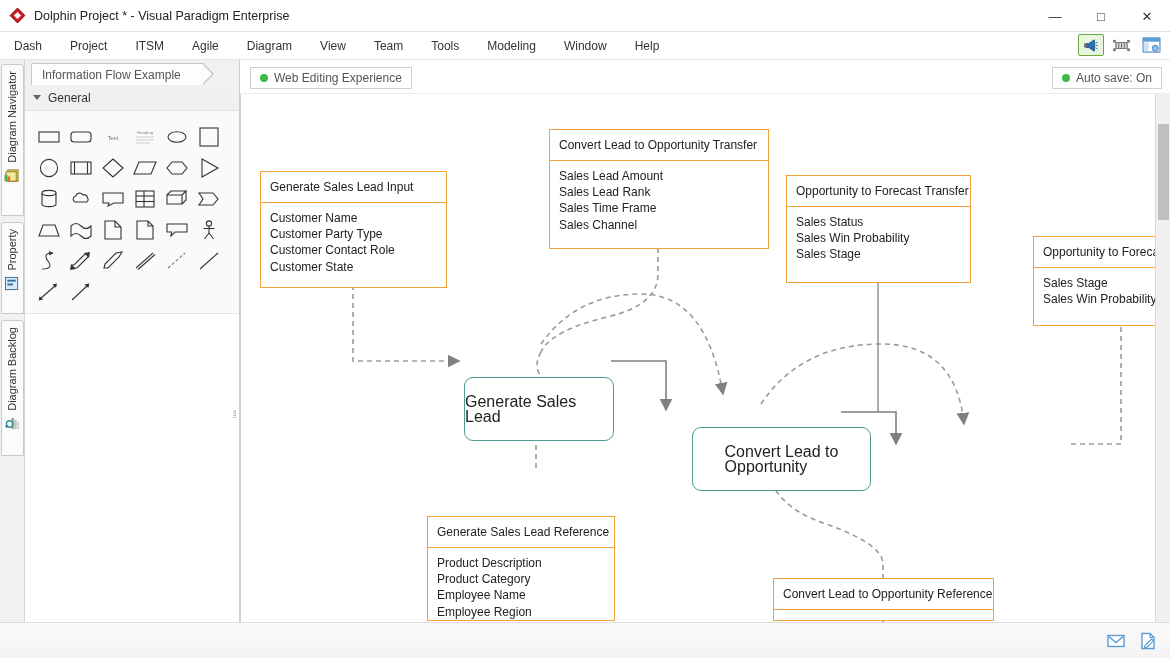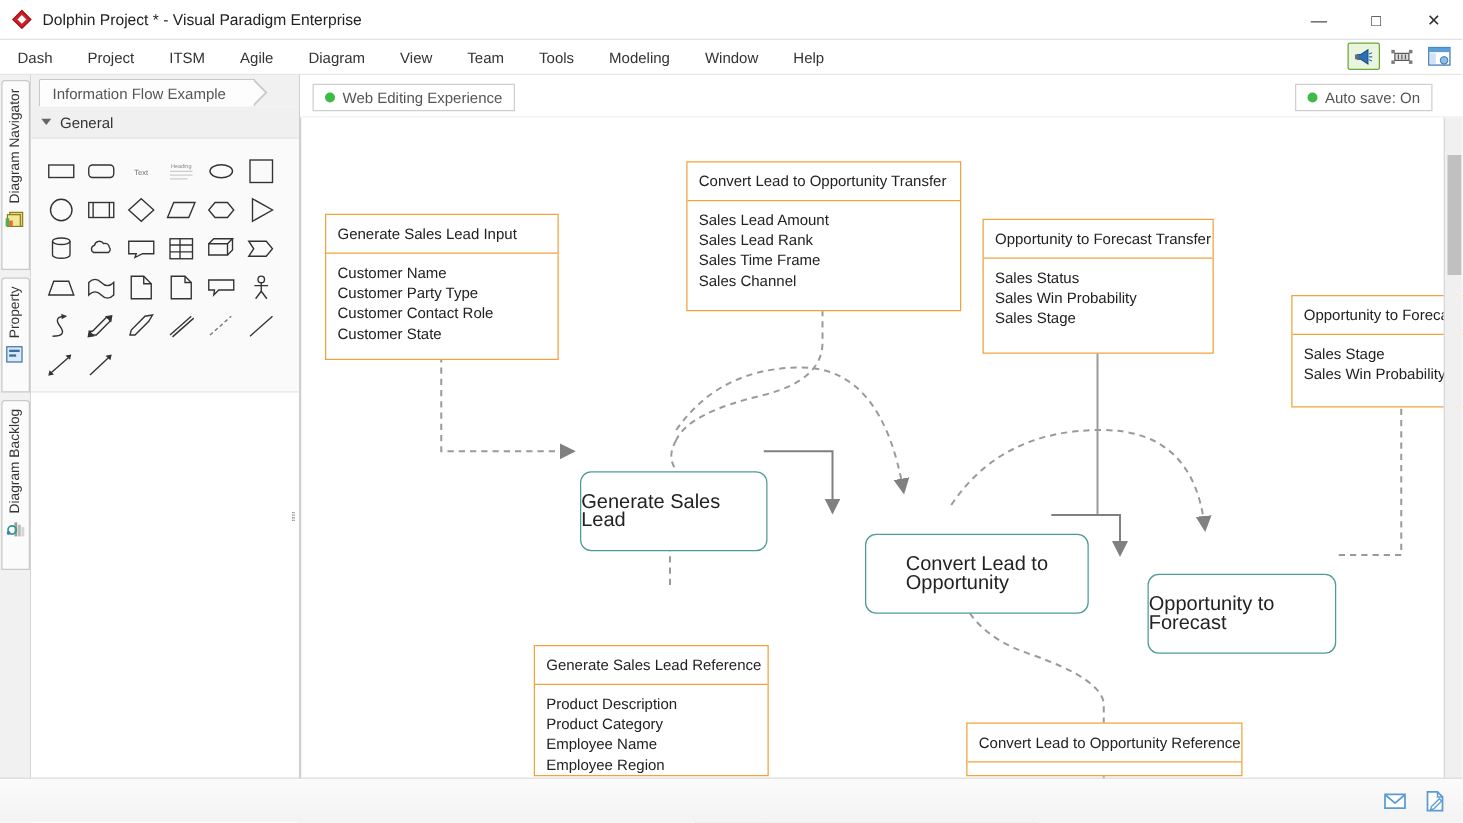--- a/index.html
+++ b/index.html
@@ -459,7 +459,7 @@
         <span class="dot-green"></span>
         <span>Web Editing Experience</span>
       </div>
-      <div class="pill" style="right:24px;">
+      <div class="pill" style="right:8px;">
         <span class="dot-green"></span>
         <span>Auto save: On</span>
       </div>

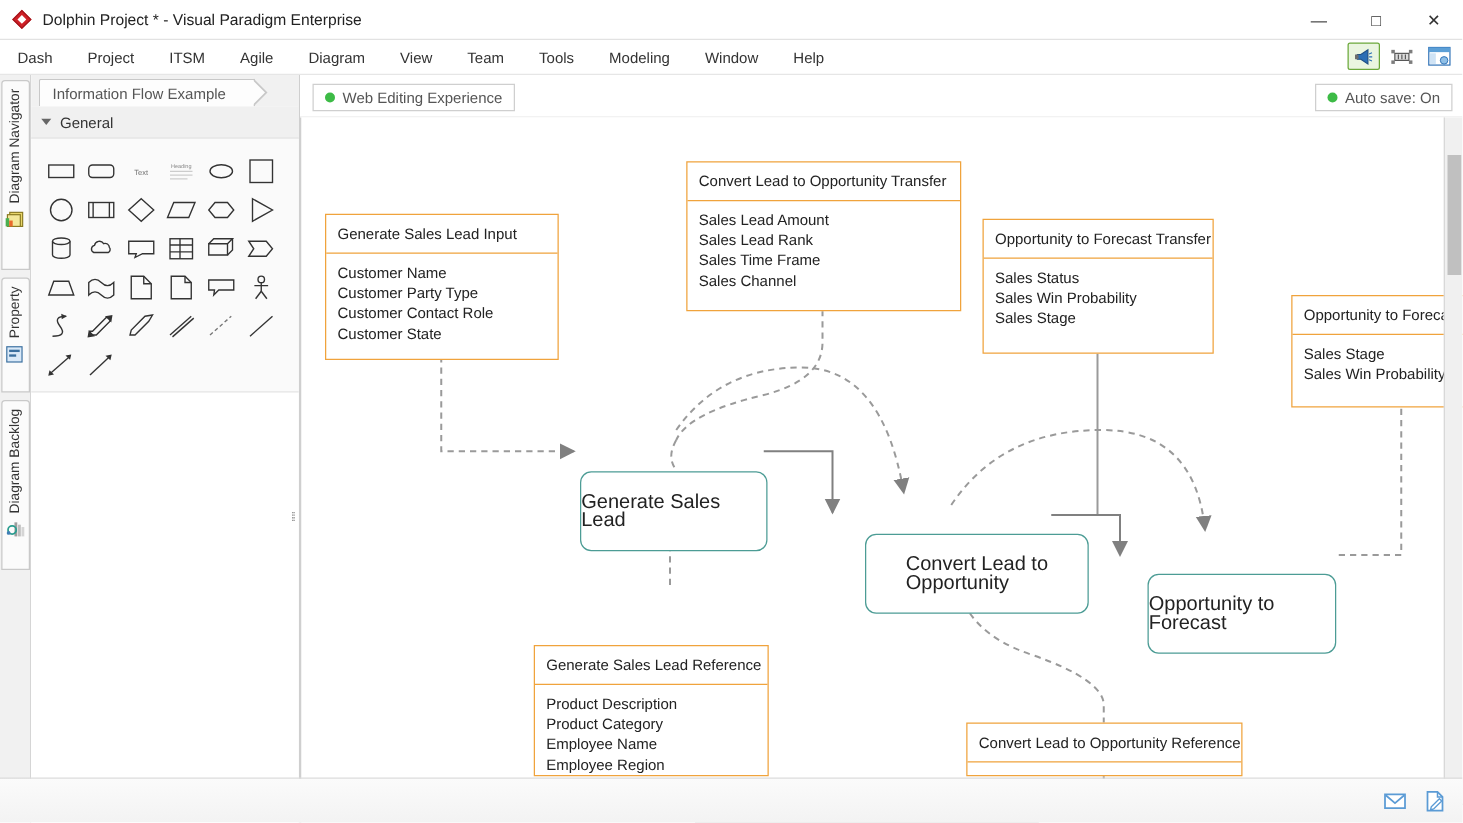--- a/index.html
+++ b/index.html
@@ -552,9 +552,6 @@
           <div class="pnode" style="left: 451px; top: 333px; width: 179px; height: 64px;">
             <span>Convert Lead to<br>Opportunity</span>
           </div>
-          <div class="pnode" style="left: 677px; top: 365px; width: 151px; height: 64px;">
-            <span>Opportunity to Forecast</span>
-          </div>
         </div>
     </div>
 

